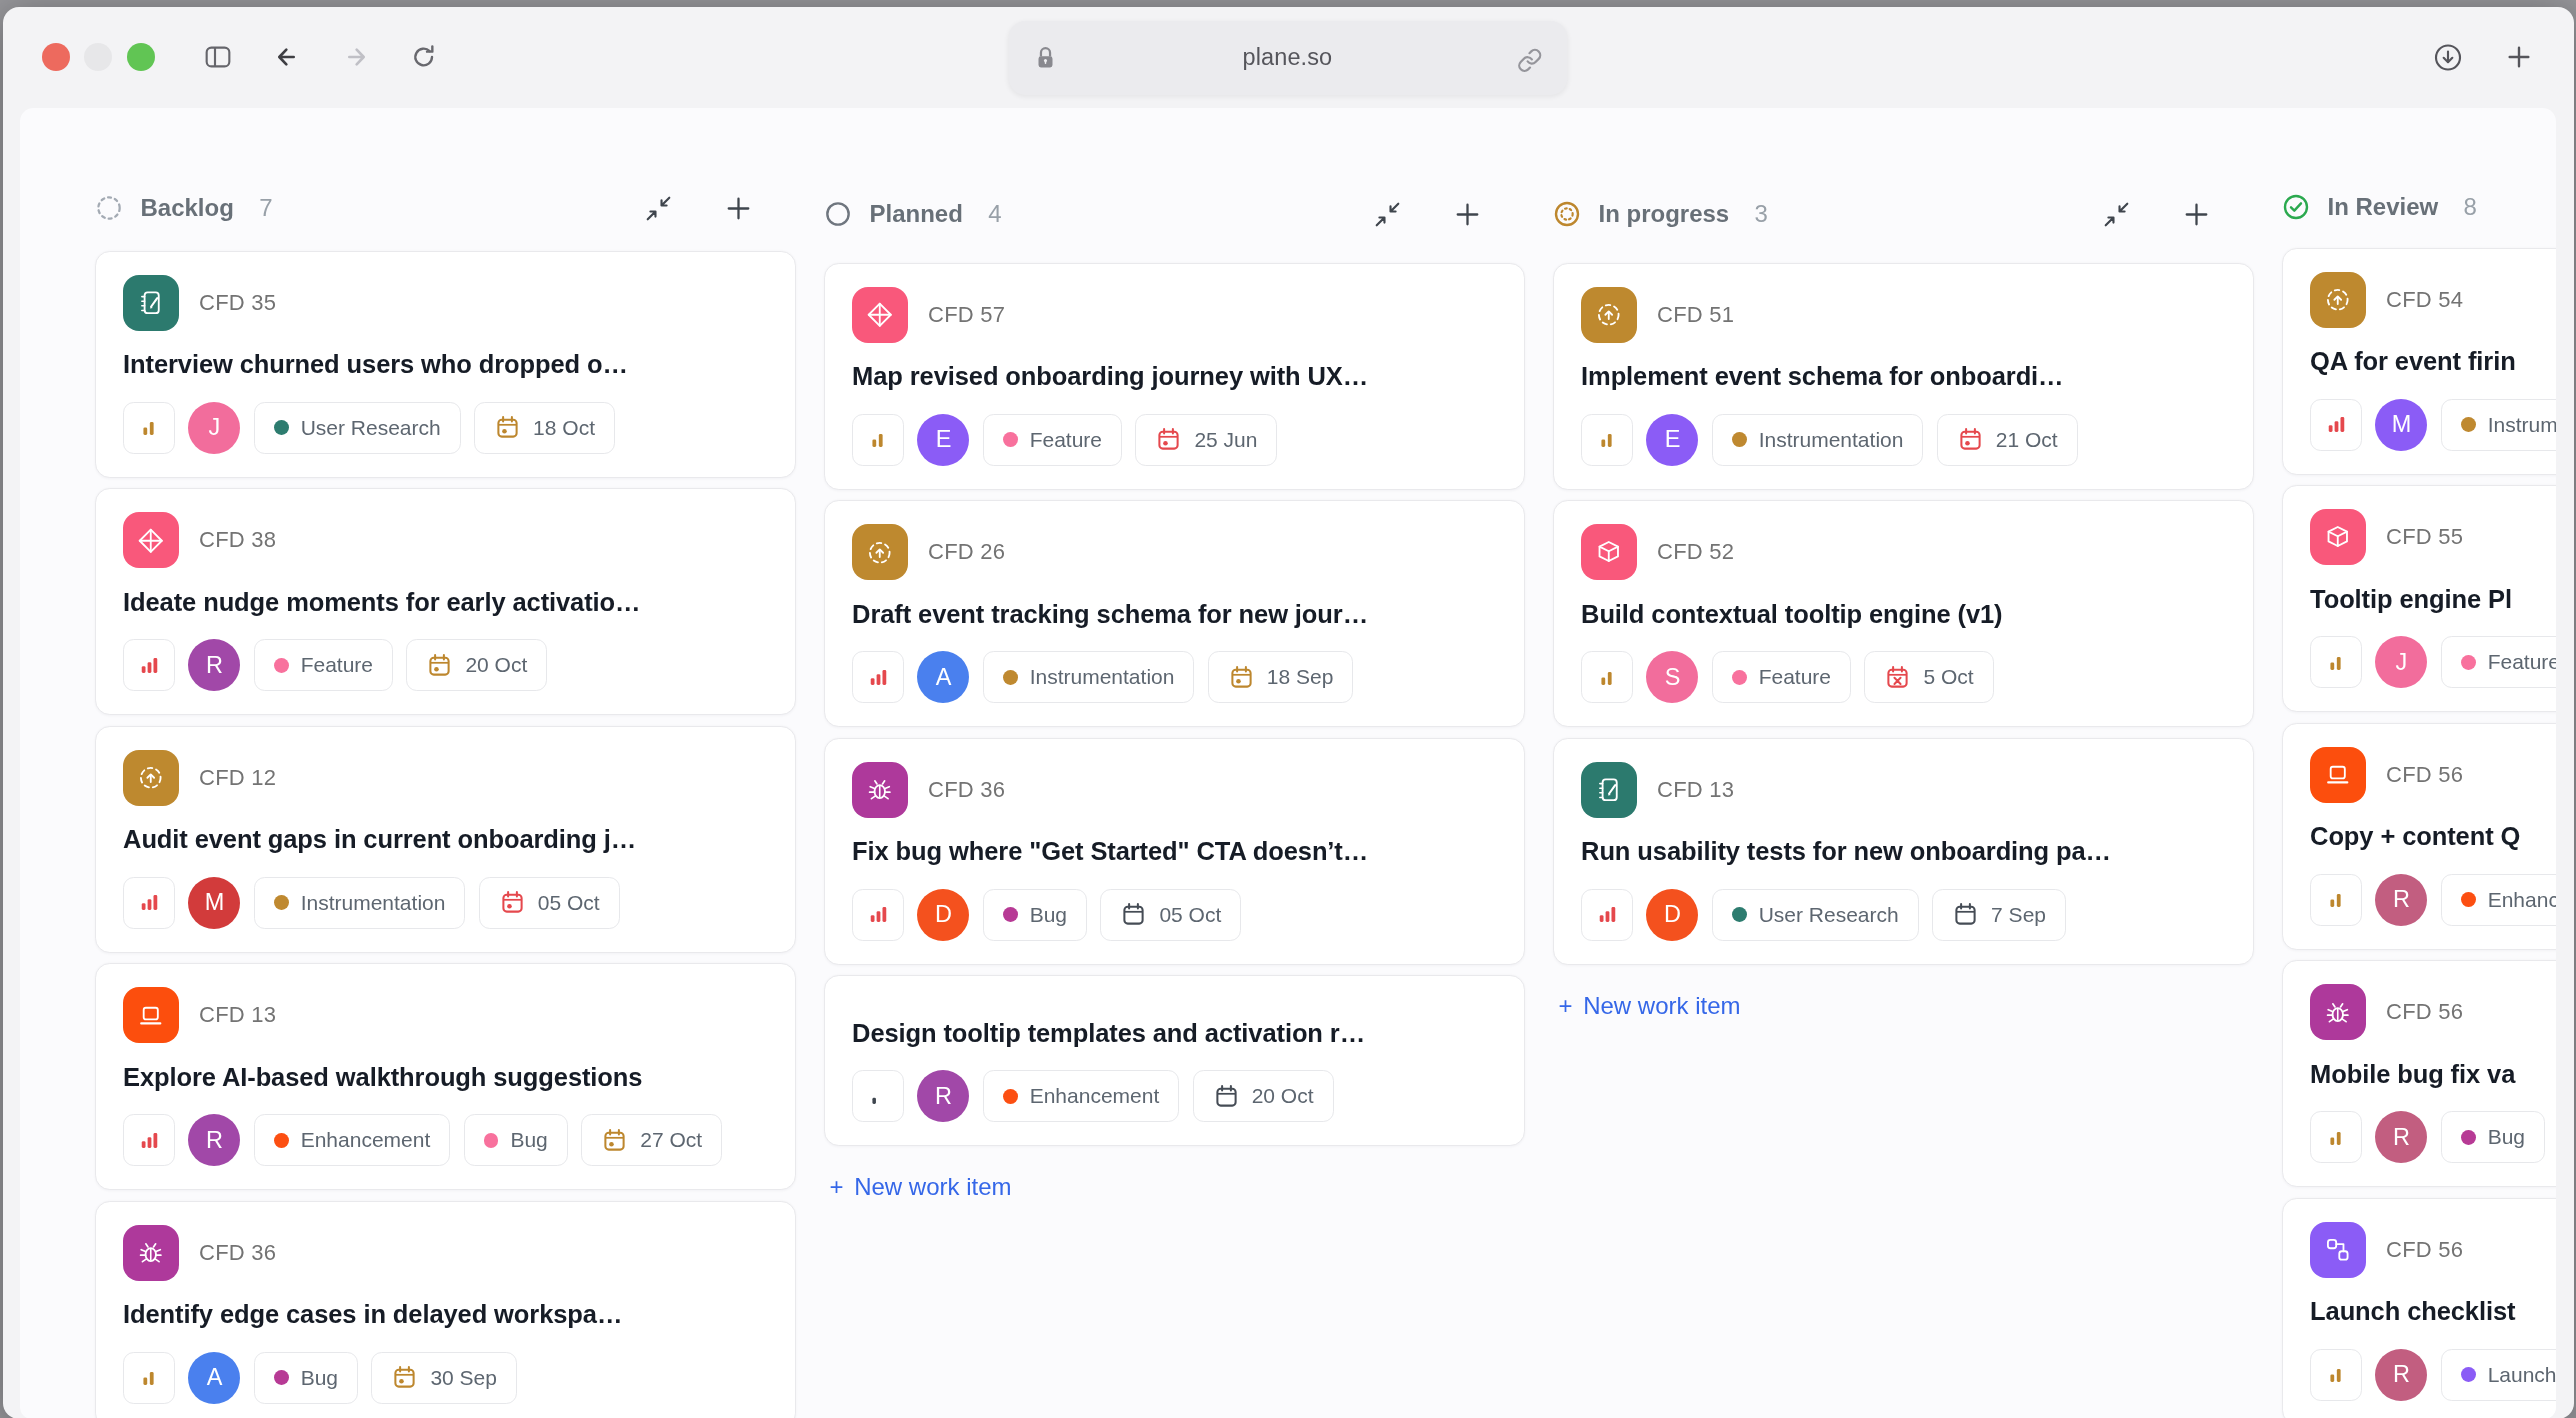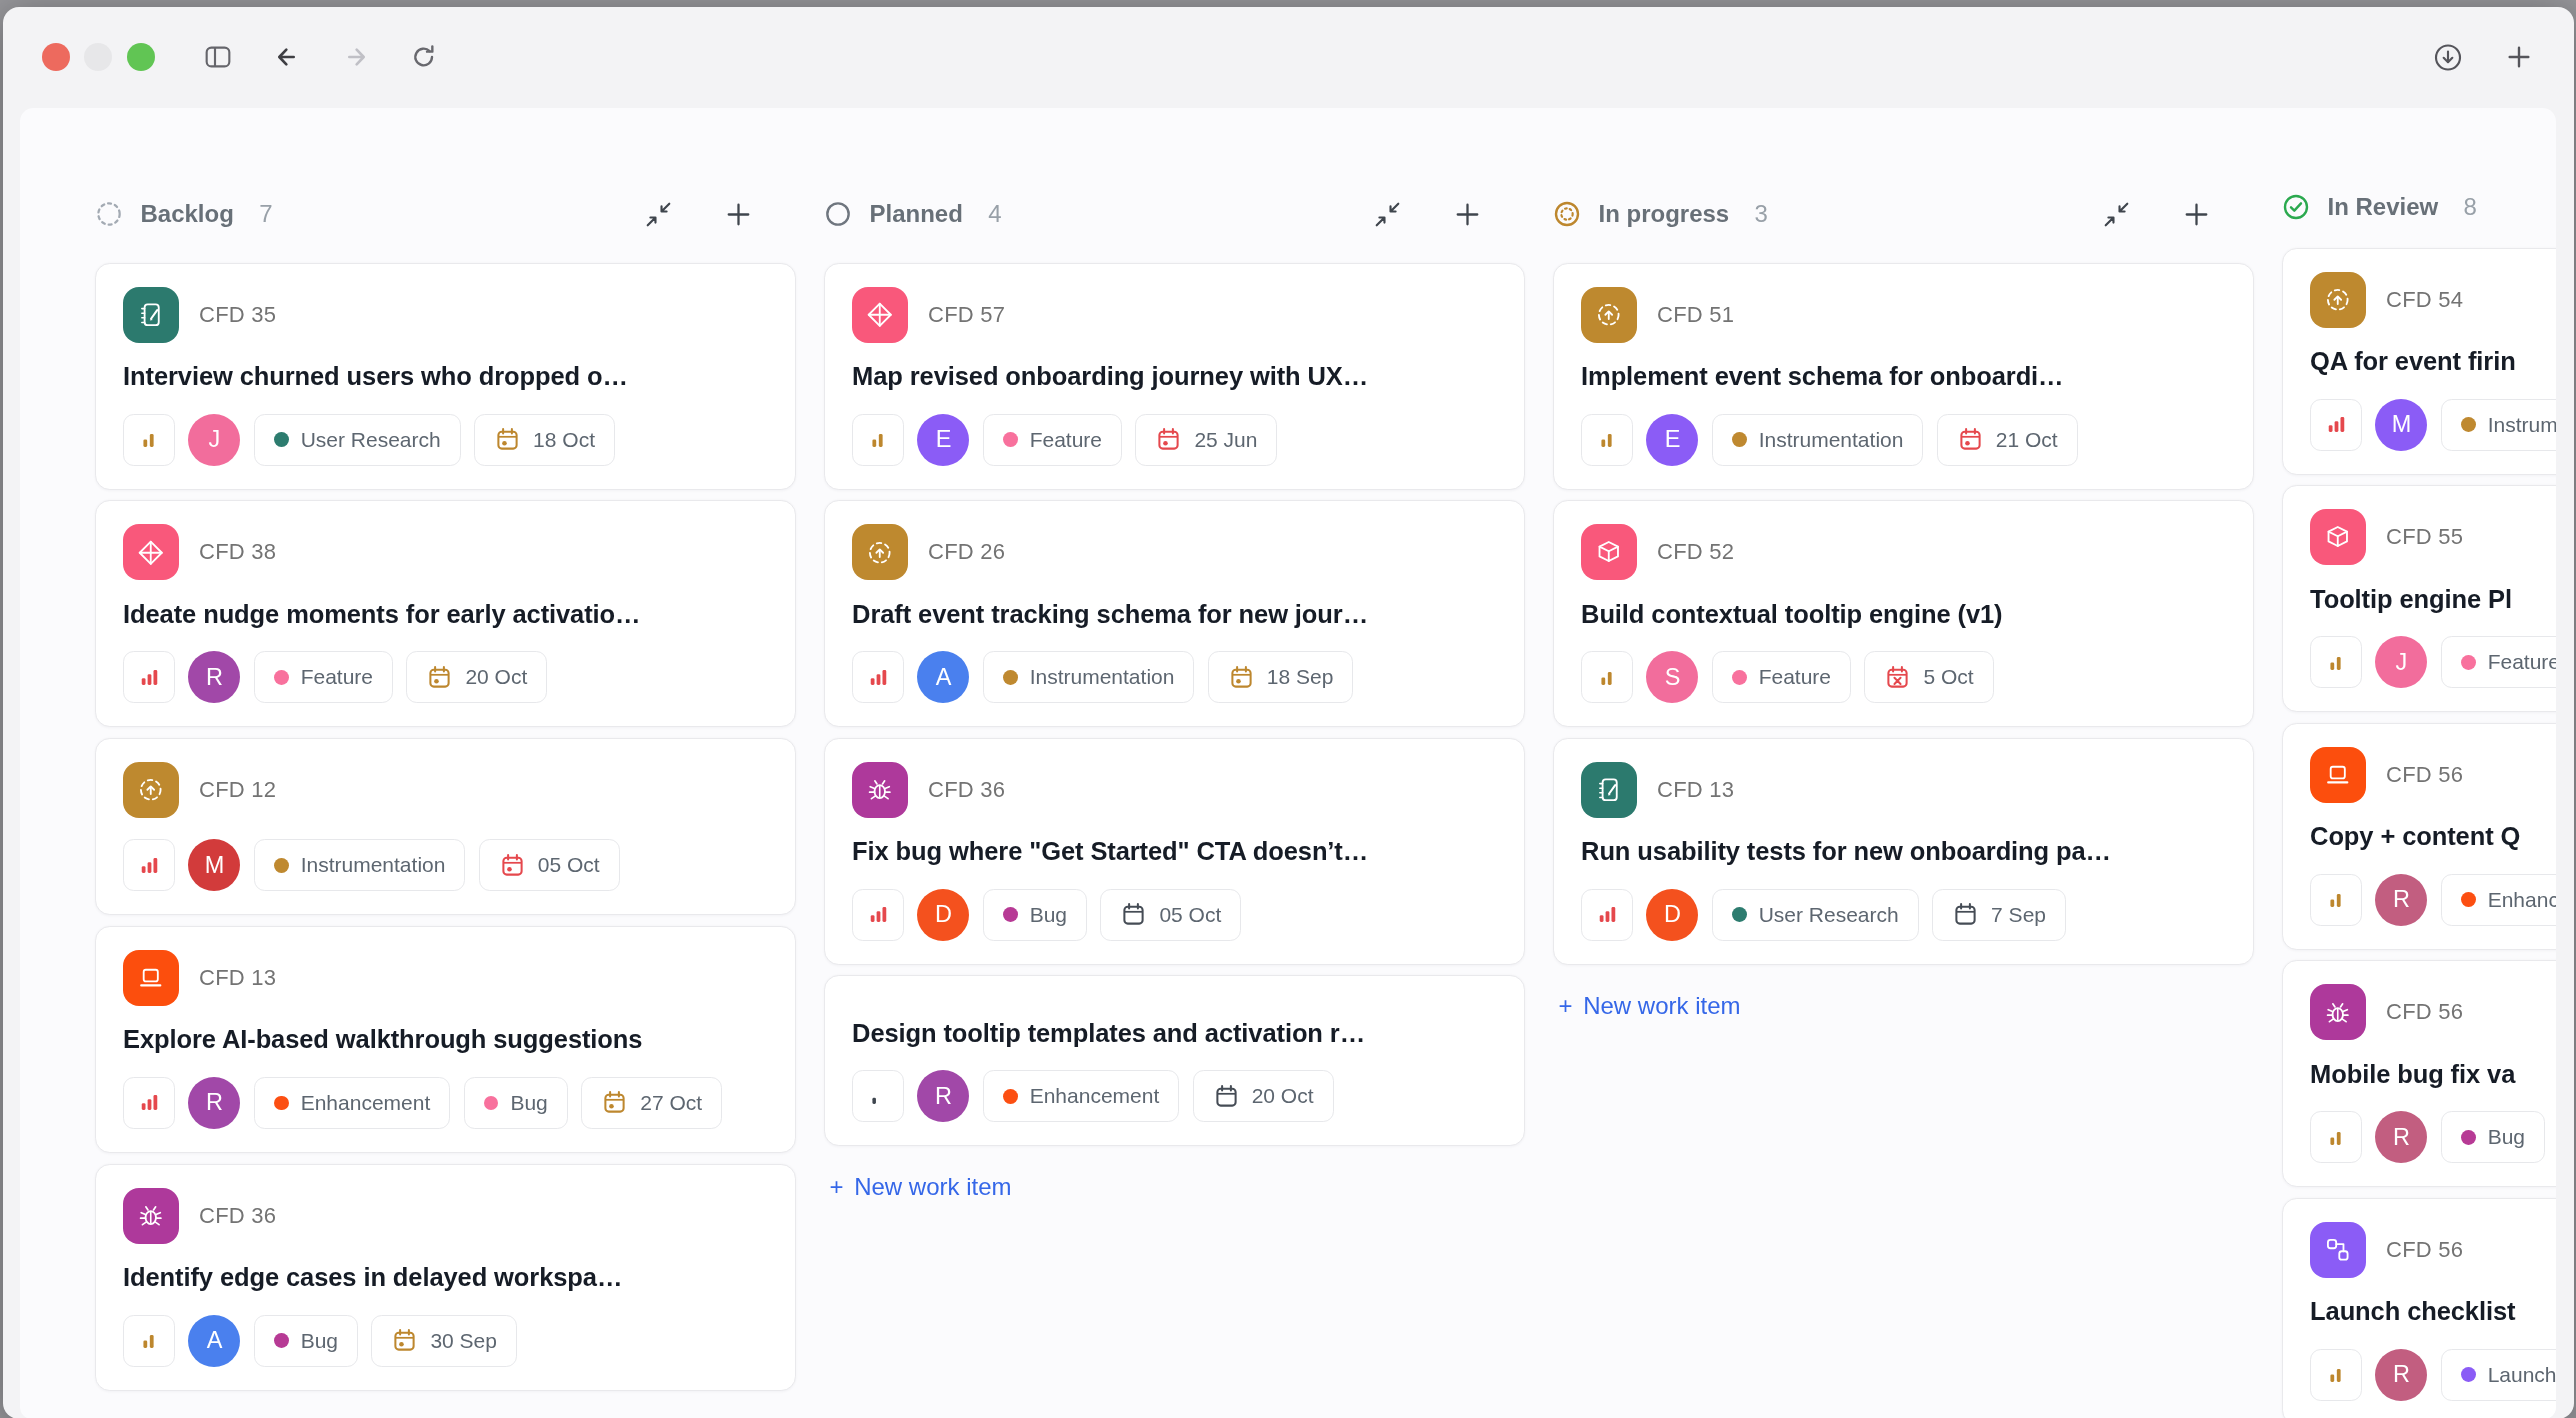--- a/index.html
+++ b/index.html
@@ -95,6 +95,23 @@
           </svg>
         </span>
     </div>
+    <div class="urlbar">
+      <span id="i-lock" style="display:flex;">
+          <svg width="28" height="28" viewBox="0 0 40 40" fill="none" xmlns="http://www.w3.org/2000/svg">
+            <path d="M13.5 18 V12.5 a6.5 6.5 0 0 1 13 0 V18" stroke="#89898F" stroke-width="3.2"></path>
+            <rect x="10" y="17.5" width="20" height="16" rx="3.5" fill="#89898F"></rect>
+            <circle cx="20" cy="23.5" r="2.2" fill="#EFEFF2"></circle>
+            <path d="M20 24 v3.4" stroke="#EFEFF2" stroke-width="2.2" stroke-linecap="round"></path>
+          </svg>
+        </span>
+      <span class="url-text">plane.so</span>
+      <span id="i-link" style="display:flex;">
+          <svg width="29.5" height="29.5" viewBox="0 0 28 28" fill="none" xmlns="http://www.w3.org/2000/svg">
+            <path d="M10 13a5 5 0 0 0 7.54.54l3-3a5 5 0 0 0-7.07-7.07l-1.72 1.71" stroke="#95959B" stroke-width="2.1" stroke-linecap="round" stroke-linejoin="round" transform="translate(1.5 4.5)"></path>
+            <path d="M14 11a5 5 0 0 0-7.54-.54l-3 3a5 5 0 0 0 7.07 7.07l1.71-1.71" stroke="#95959B" stroke-width="2.1" stroke-linecap="round" stroke-linejoin="round" transform="translate(1.5 4.5)"></path>
+          </svg>
+        </span>
+    </div>
     <div class="right-group">
       <span class="tbtn" id="i-download">
           <svg width="35" height="35" viewBox="0 0 48 48" fill="none" xmlns="http://www.w3.org/2000/svg">

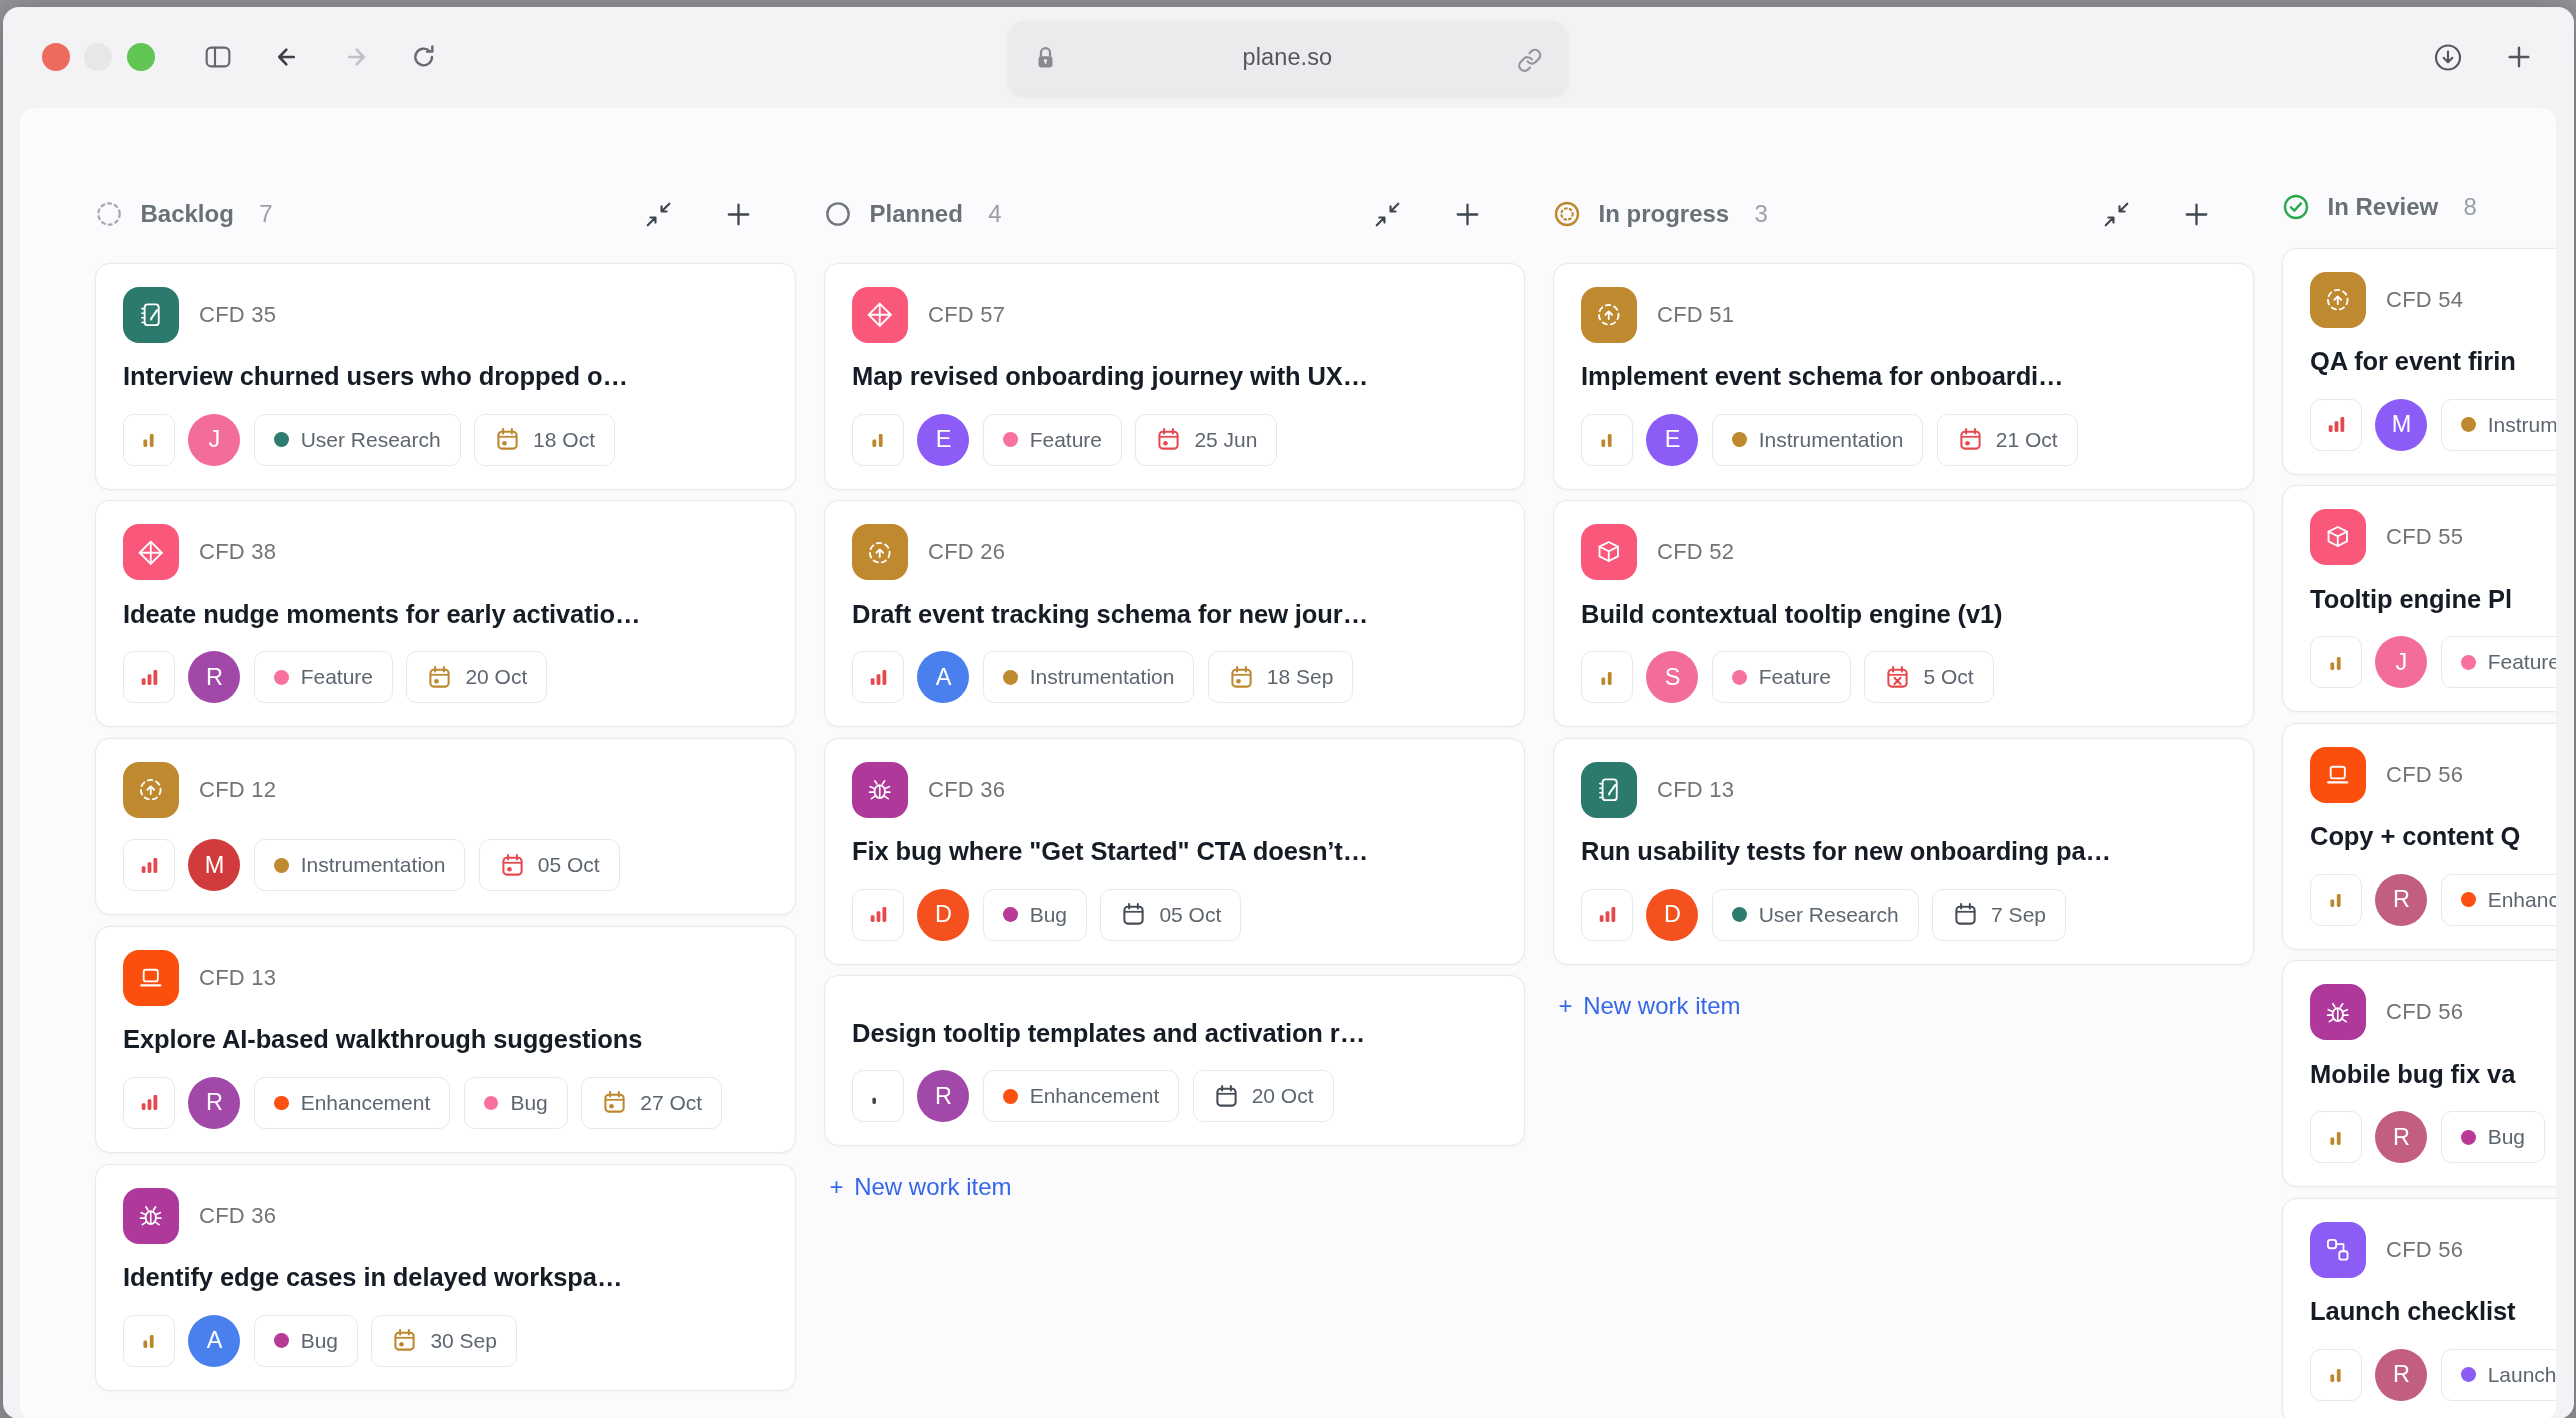--- a/index.html
+++ b/index.html
@@ -242,6 +242,7 @@
                 </span>
                 <span class="card-id">CFD 12</span>
               </div>
+              <h3 class="card-title">Audit event gaps in current onboarding j…</h3>
               <div class="chip-row">
                 <span class="chip chip-sq">
                   <span style="display:flex">

